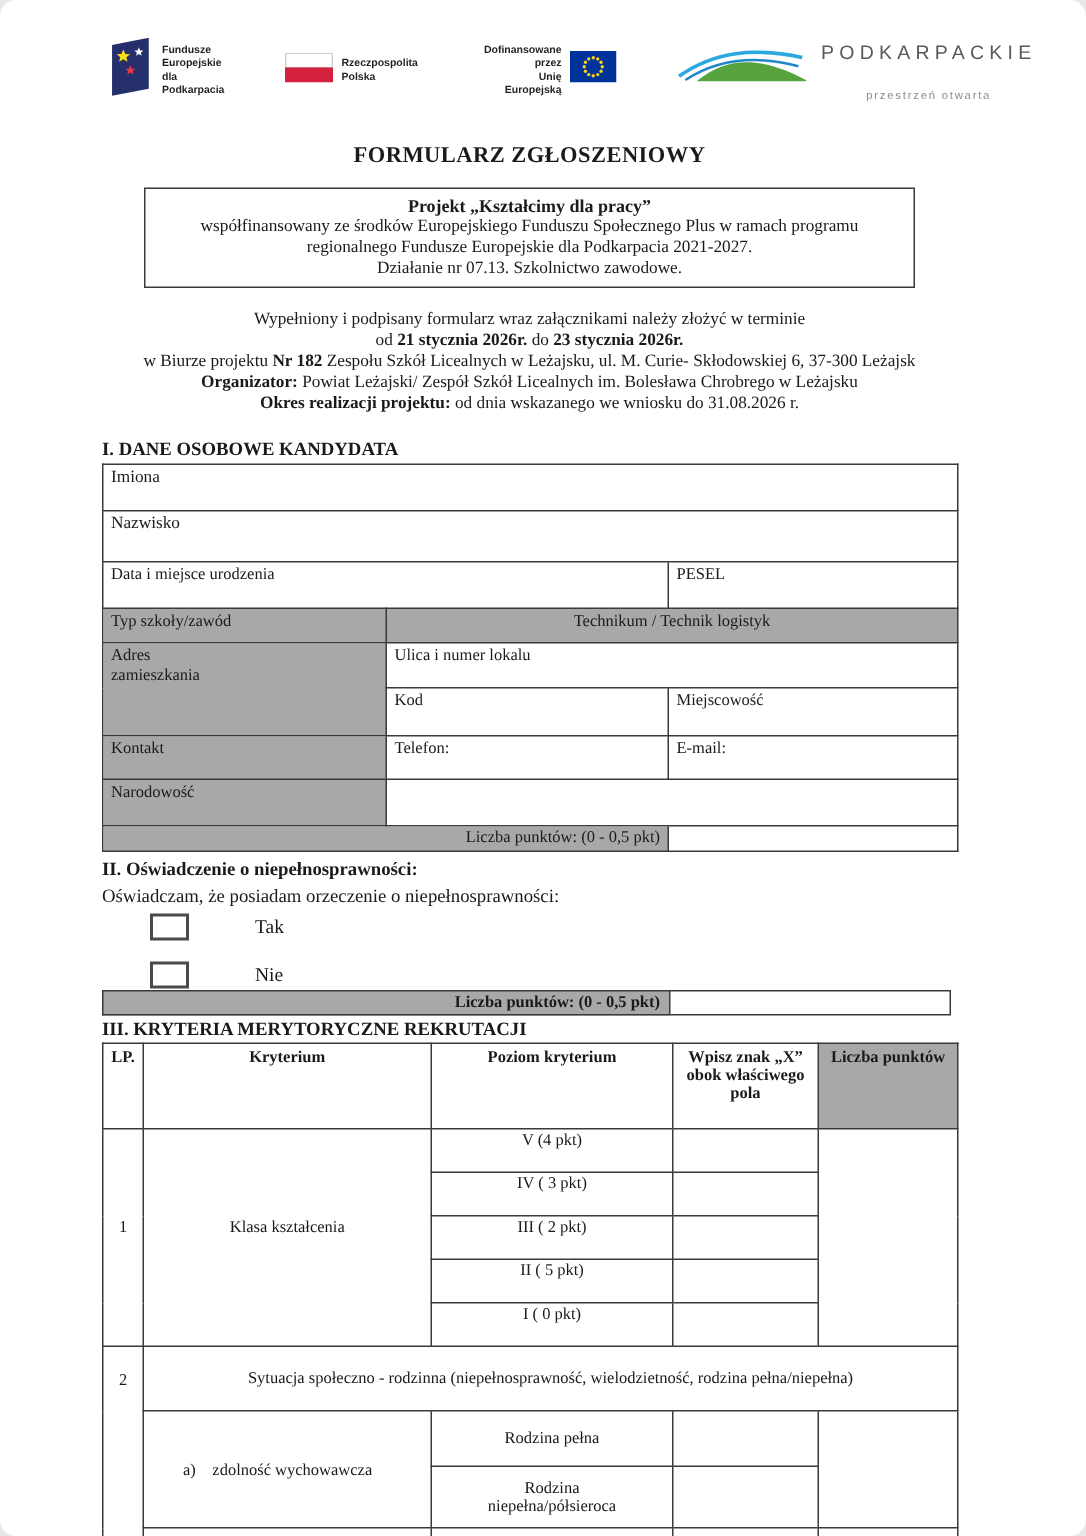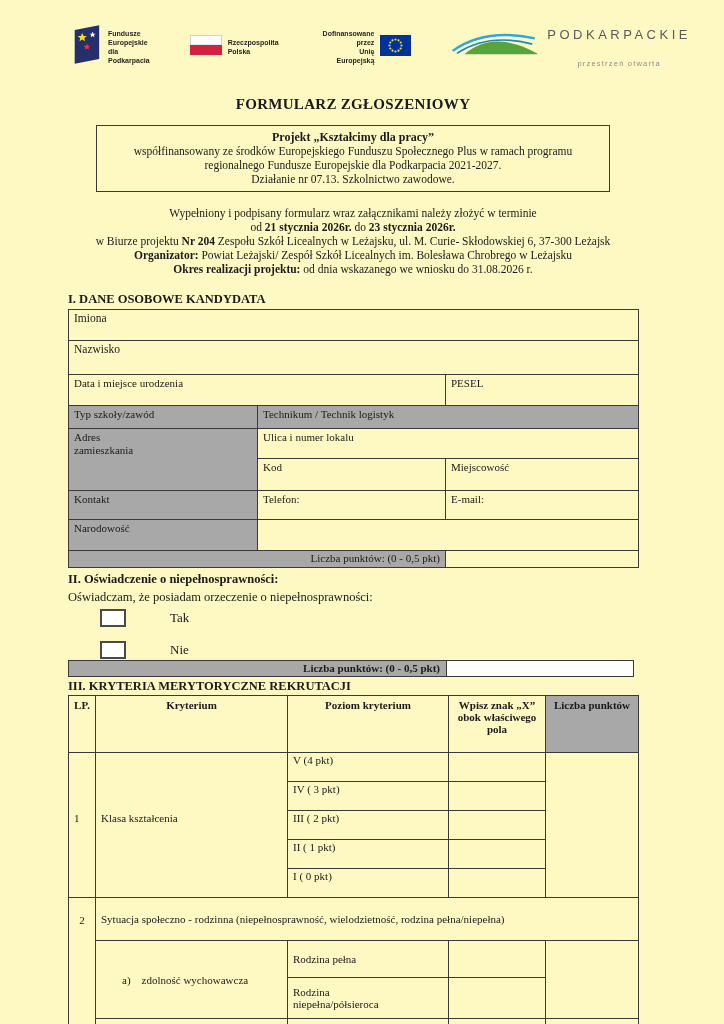--- a/index.html
+++ b/index.html
@@ -4,8 +4,8 @@
 <style>
   html,body{margin:0;padding:0;background:#e8e8e8;}
   .page{
-    width:724px;height:1024px;background:#fef9c3;margin:0 auto;position:relative;
-    font-family:"Liberation Serif","DejaVu Serif",serif;color:#1a1a1a;overflow:hidden;
+    width:724px;height:1024px;background:#ffffff;margin:0 auto;position:relative;
+    font-family:"Liberation Serif","DejaVu Serif",serif;color:#1a1a1a;overflow:hidden;border-radius:11px;
   }
   .content{margin:0 86px 0 68px;width:570px;}
 

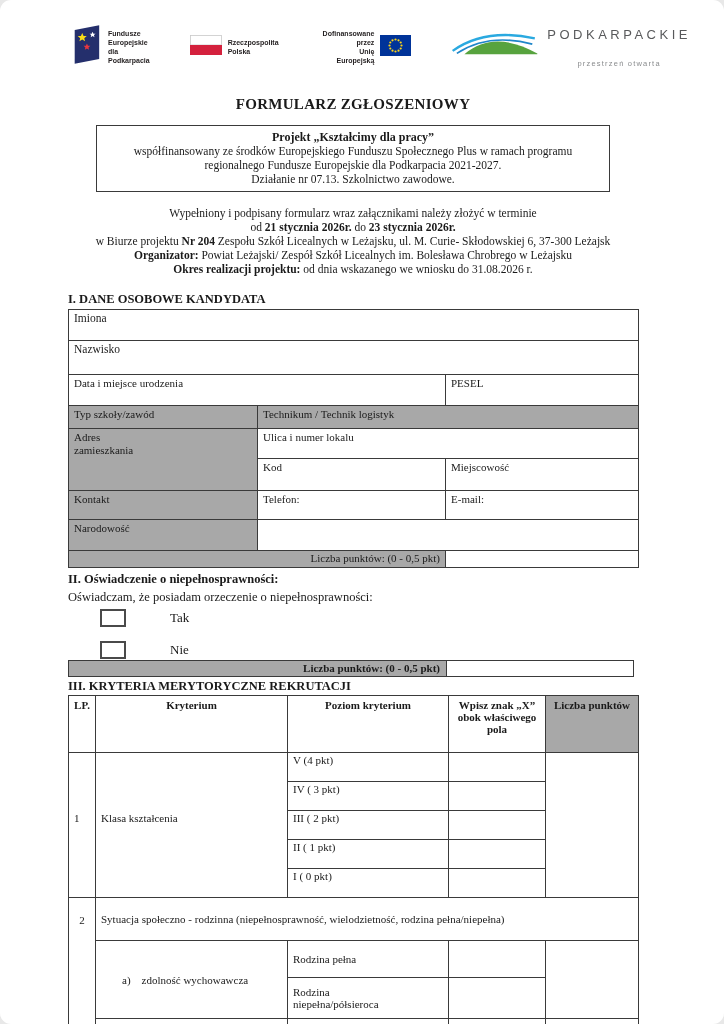--- a/index.html
+++ b/index.html
@@ -145,7 +145,7 @@
     <div class="intro">
       <div>Wypełniony i podpisany formularz wraz załącznikami należy złożyć w terminie</div>
       <div><span>od </span><b>21 stycznia 2026r.</b><span> do </span><b>23 stycznia 2026r.</b></div>
-      <div><span>w Biurze projektu </span><b>Nr 204</b><span> Zespołu Szkół Licealnych w Leżajsku, ul. M. Curie- Skłodowskiej 6, 37-300 Leżajsk</span></div>
+      <div><span>w Biurze projektu </span><b>Nr 182</b><span> Zespołu Szkół Licealnych w Leżajsku, ul. M. Curie- Skłodowskiej 6, 37-300 Leżajsk</span></div>
       <div><b>Organizator:</b><span> Powiat Leżajski/ Zespół Szkół Licealnych im. Bolesława Chrobrego w Leżajsku</span></div>
       <div><b>Okres realizacji projektu:</b><span> od dnia wskazanego we wniosku  do 31.08.2026 r.</span></div>
     </div>

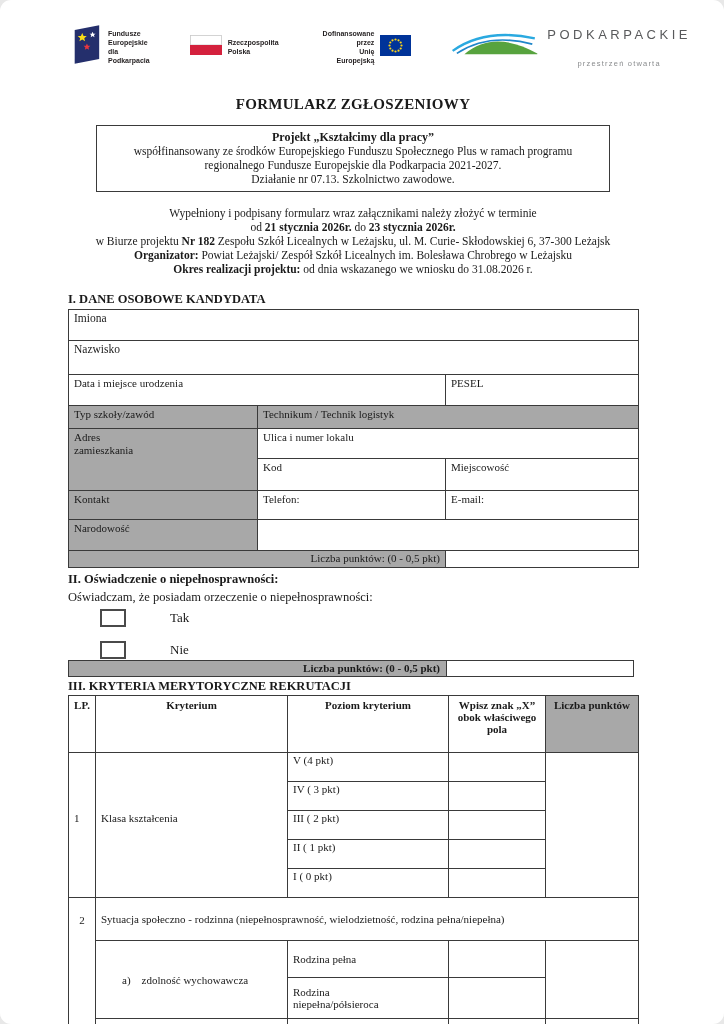--- a/index.html
+++ b/index.html
@@ -35,7 +35,7 @@
   td{border:1.5px solid #3a3a3a;padding:2px 5px;font-size:11px;vertical-align:top;overflow:hidden;}
   .gray{background:#a8a8a8;}
   .b{font-weight:normal;}
-  .center{}
+  .center{text-align:center;}
   .vmid{vertical-align:middle;}
   .right{text-align:right;}
   .t1 td{line-height:13px;}

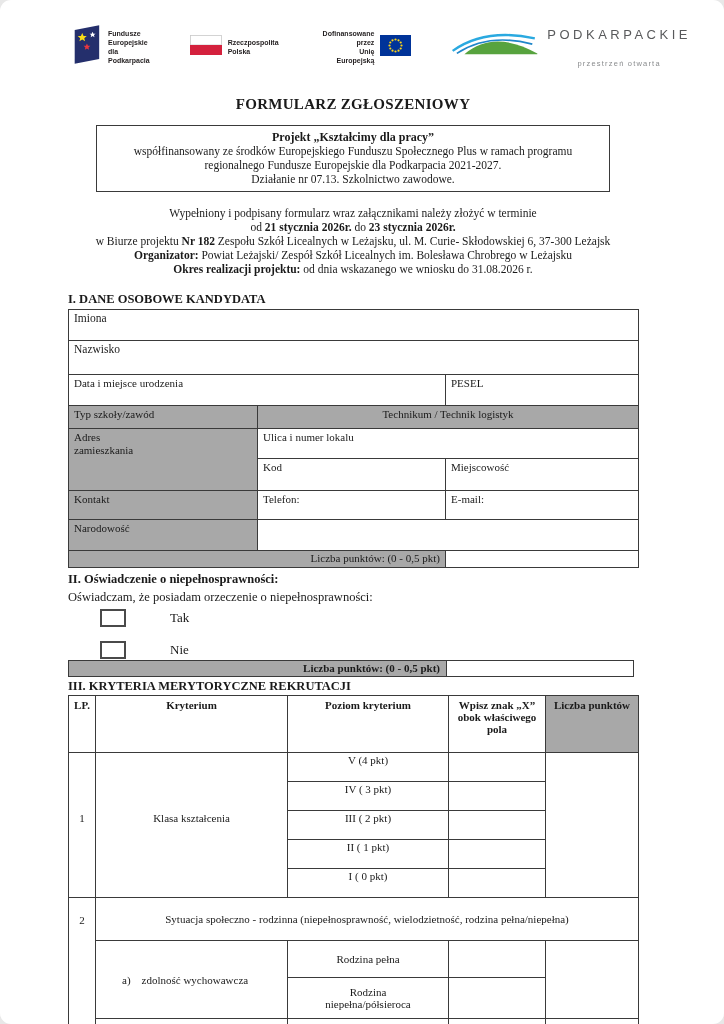--- a/index.html
+++ b/index.html
@@ -249,7 +249,7 @@
             <td></td>
           </tr>
       <tr class="lvl">
-            <td class="b center">II  ( 1 pkt)</td>
+            <td class="b center">II  ( 5 pkt)</td>
             <td></td>
           </tr>
       <tr class="lvl">

